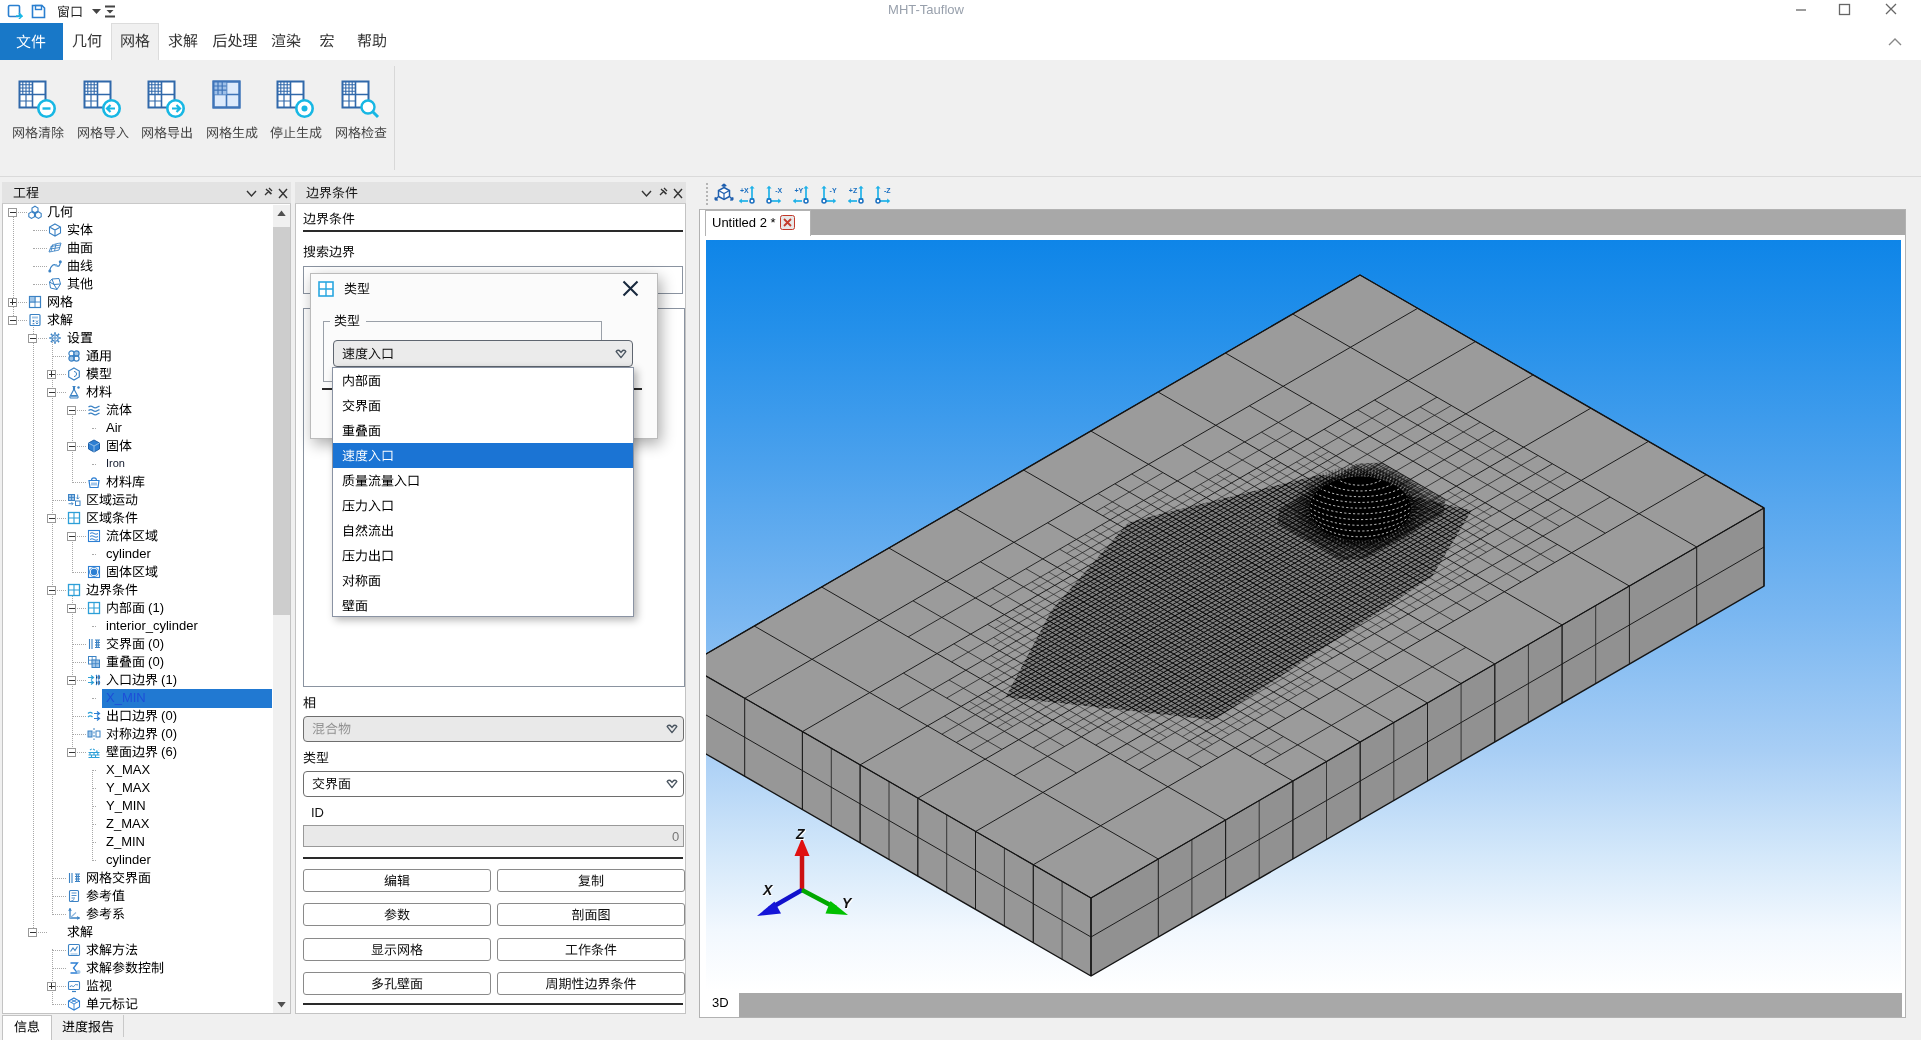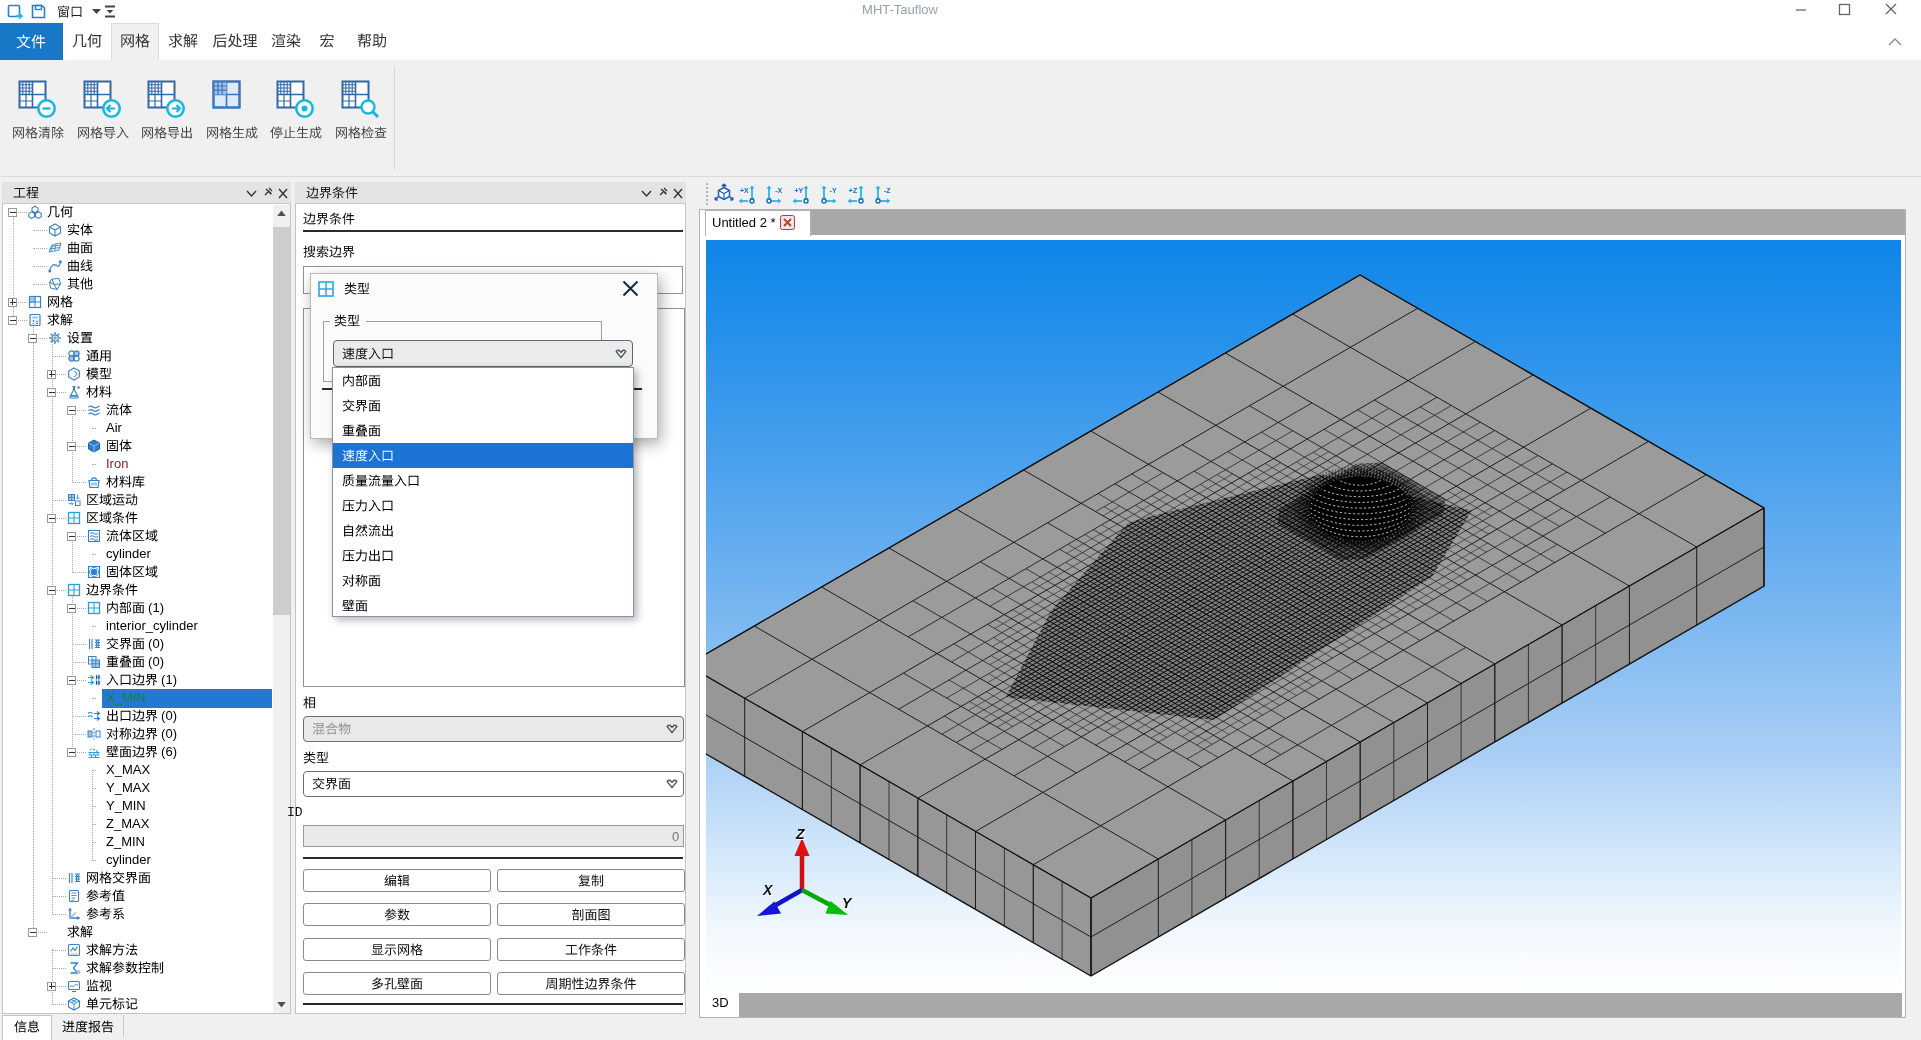--- a/index.html
+++ b/index.html
@@ -147,7 +147,7 @@
 <path d="M0 1.5 H10 M0 11.5 H10" stroke="#444" stroke-width="1.8"></path>
     <path d="M1.5 5 L5 8.5 L8.5 5 Z" fill="#444"></path>
   </svg>
-<div class="lb" style="left:900px;top:2px;transform:translateX(-50%)">
+<div class="lb" style="left:926px;top:2px;transform:translateX(-50%)">
     <span style="font-size:13px;line-height:16px;color:#98a0ac">MHT-Tauflow</span>
   </div>
 <svg class="abs" style="left:1794px;top:1px" width="110" height="18" viewBox="0 0 110 18">

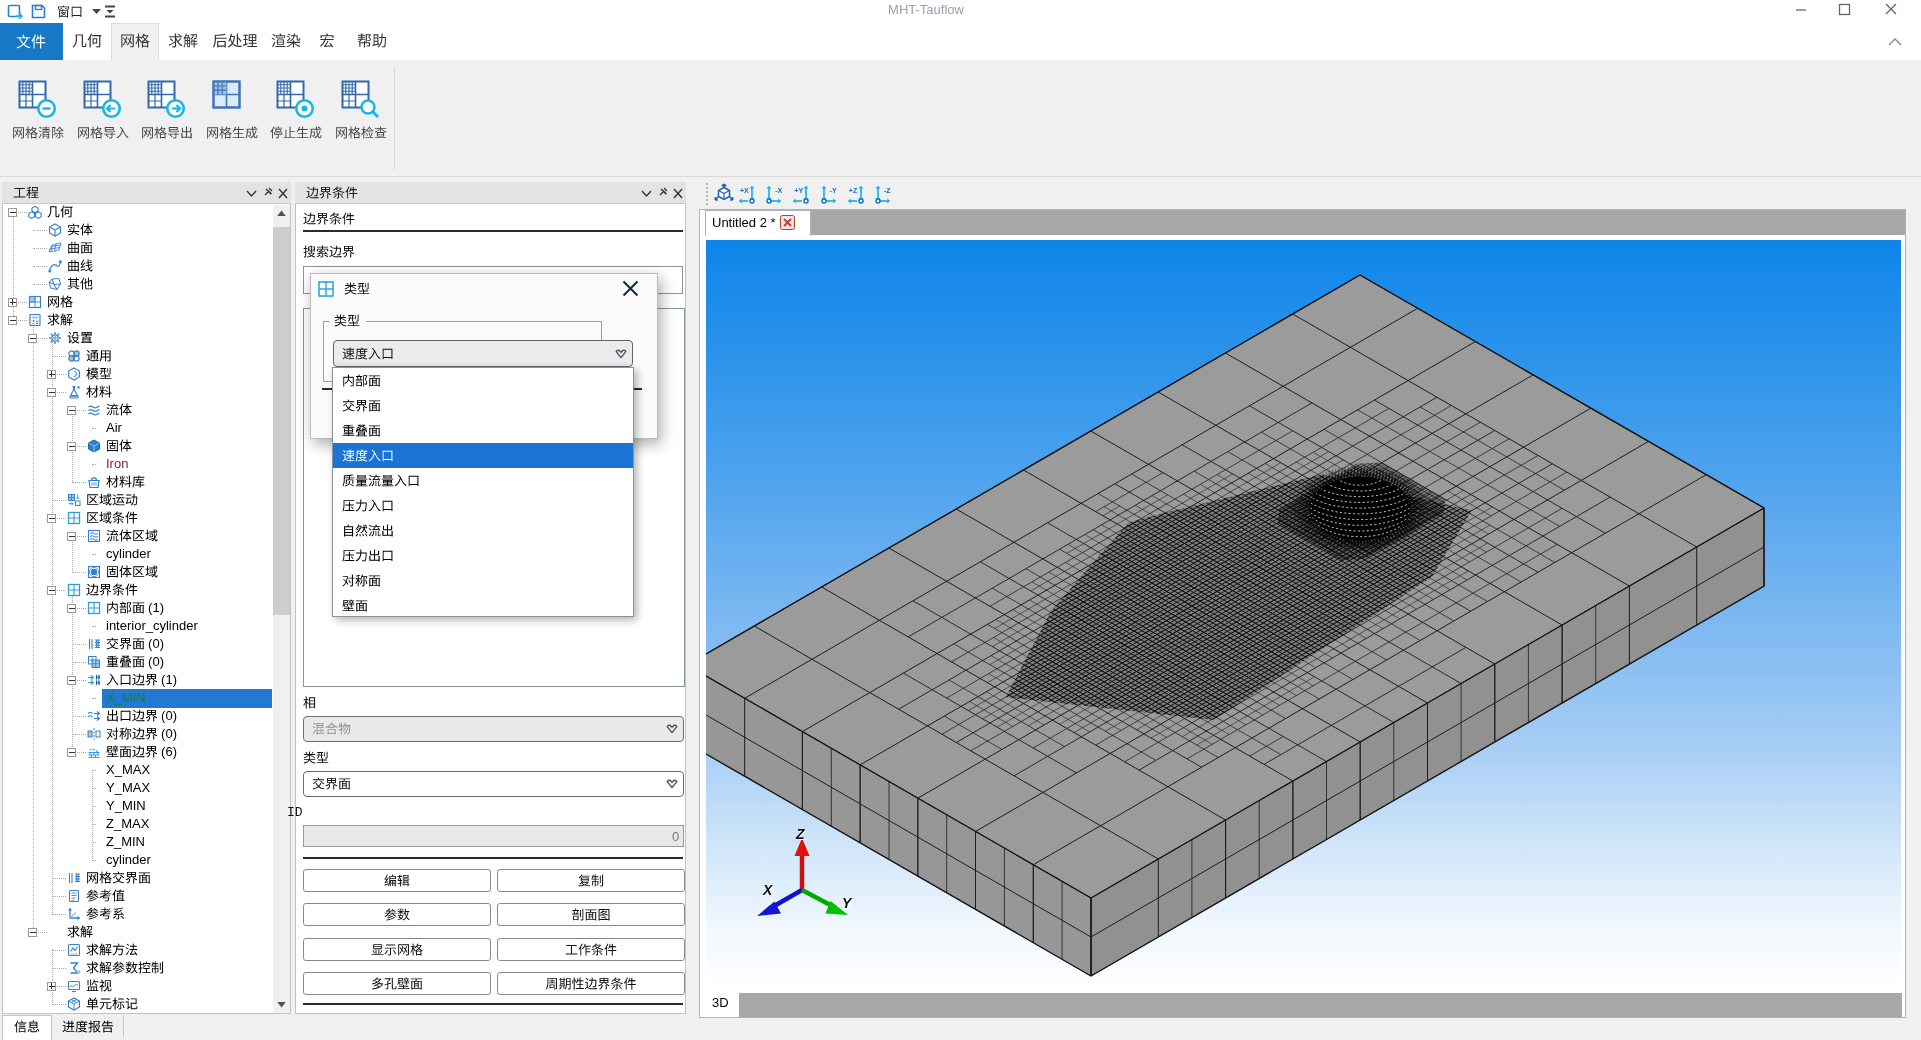--- a/index.html
+++ b/index.html
@@ -512,7 +512,7 @@
   </div>
 <div class="abs" style="left:91.5px;top:464px;width:4.5px;height:1px;border-top:1px dotted #a8a8a8"></div>
 <div class="lb " style="left:106px;top:457px;">
-    <span style="font-size:13px;line-height:13px;color:#7f1d1d">Iron</span>
+    <span style="font-size:11px;line-height:13px;color:#0f172a">Iron</span>
   </div>
 <div class="abs" style="left:71.5px;top:482px;width:14px;height:1px;border-top:1px dotted #a8a8a8"></div>
 <svg class="abs" style="left:87px;top:475px" width="14" height="14" viewBox="0 0 14 14">

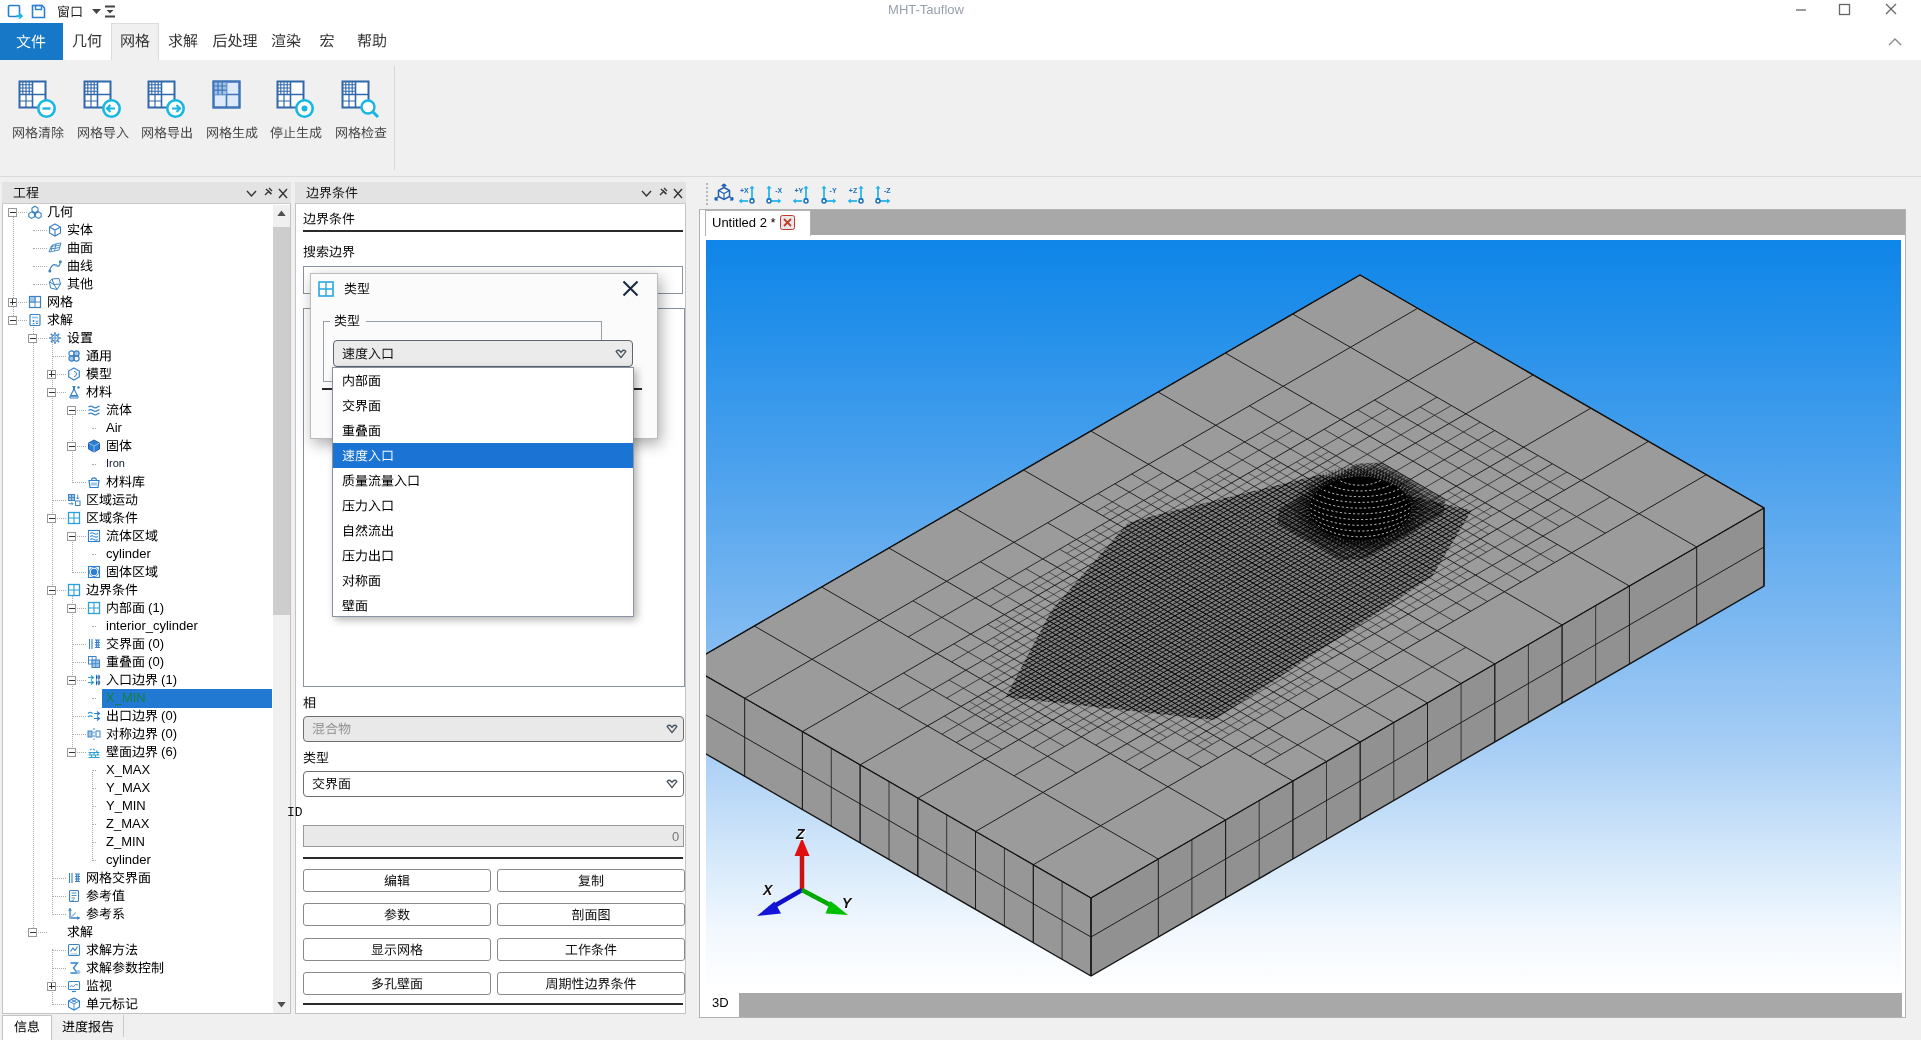--- a/index.html
+++ b/index.html
@@ -679,7 +679,7 @@
 <div class="abs" style="left:102px;top:688.5px;width:170px;height:19px;background:#2179d2"></div>
 <div class="abs" style="left:91.5px;top:698px;width:4.5px;height:1px;border-top:1px dotted #a8a8a8"></div>
 <div class="lb " style="left:106px;top:691px;">
-    <span style="font-size:13px;line-height:13px;color:#15803d">X_MIN</span>
+    <span style="font-size:13px;line-height:13px;color:#1d4ed8">X_MIN</span>
   </div>
 <div class="abs" style="left:71.5px;top:716px;width:14px;height:1px;border-top:1px dotted #a8a8a8"></div>
 <svg class="abs" style="left:87px;top:709px" width="14" height="14" viewBox="0 0 14 14">

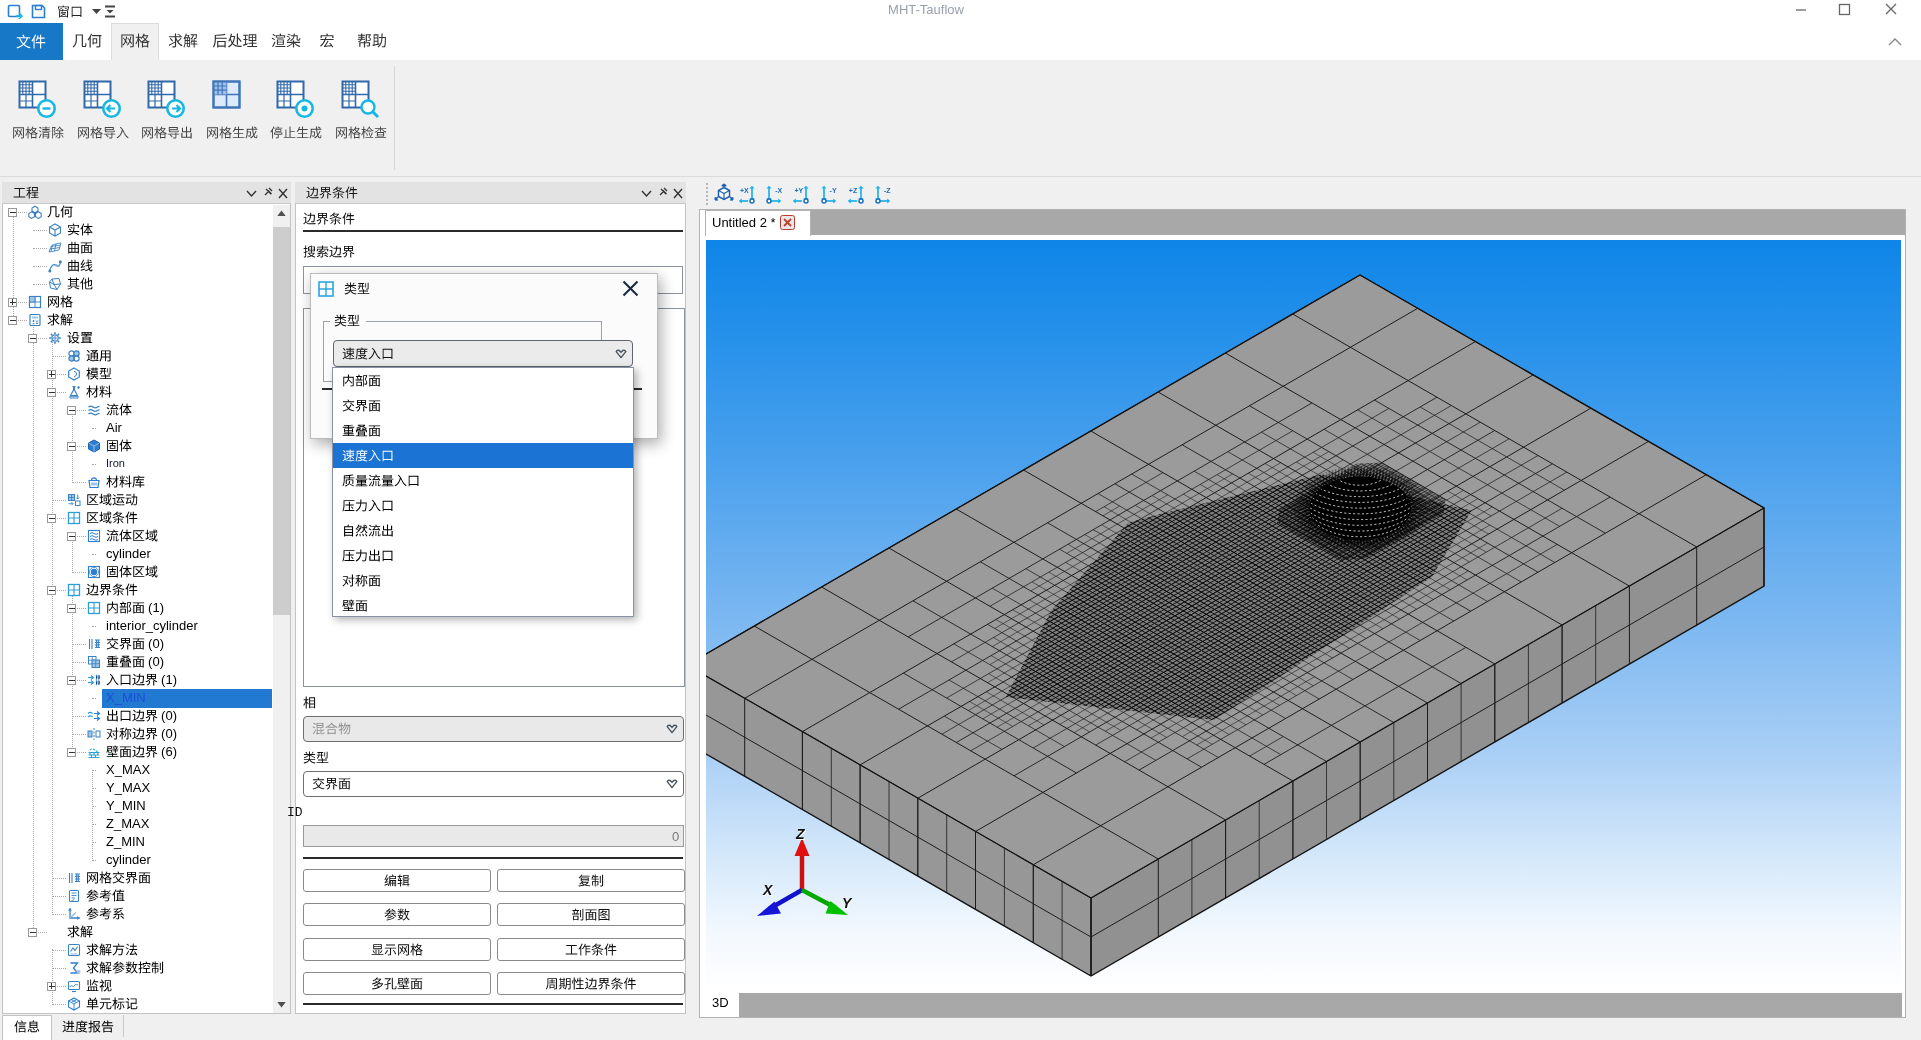--- a/index.html
+++ b/index.html
@@ -950,7 +950,7 @@
 <svg class="abs" style="left:666px;top:779px" width="12" height="10" viewBox="0 0 12 10">
     <path d="M1.2 2.6 C2 0.9 4 0.9 5 2.2 L6 3.4 L7 2.2 C8 0.9 10 0.9 10.8 2.6 L6 8.6 Z" fill="none" stroke="#4a5560" stroke-width="1.4" stroke-linejoin="round"></path>
   </svg>
-<div class="lb " style="left:287px;top:806px;font-family:Liberation Mono, monospace;">
+<div class="lb " style="left:311px;top:806px;">
     <span style="font-size:13px;line-height:13px;color:#111">ID</span>
   </div>
 <div class="abs" style="left:303px;top:825px;width:381px;height:22px;background:#e9e9e9;border:1px solid #999"></div>

